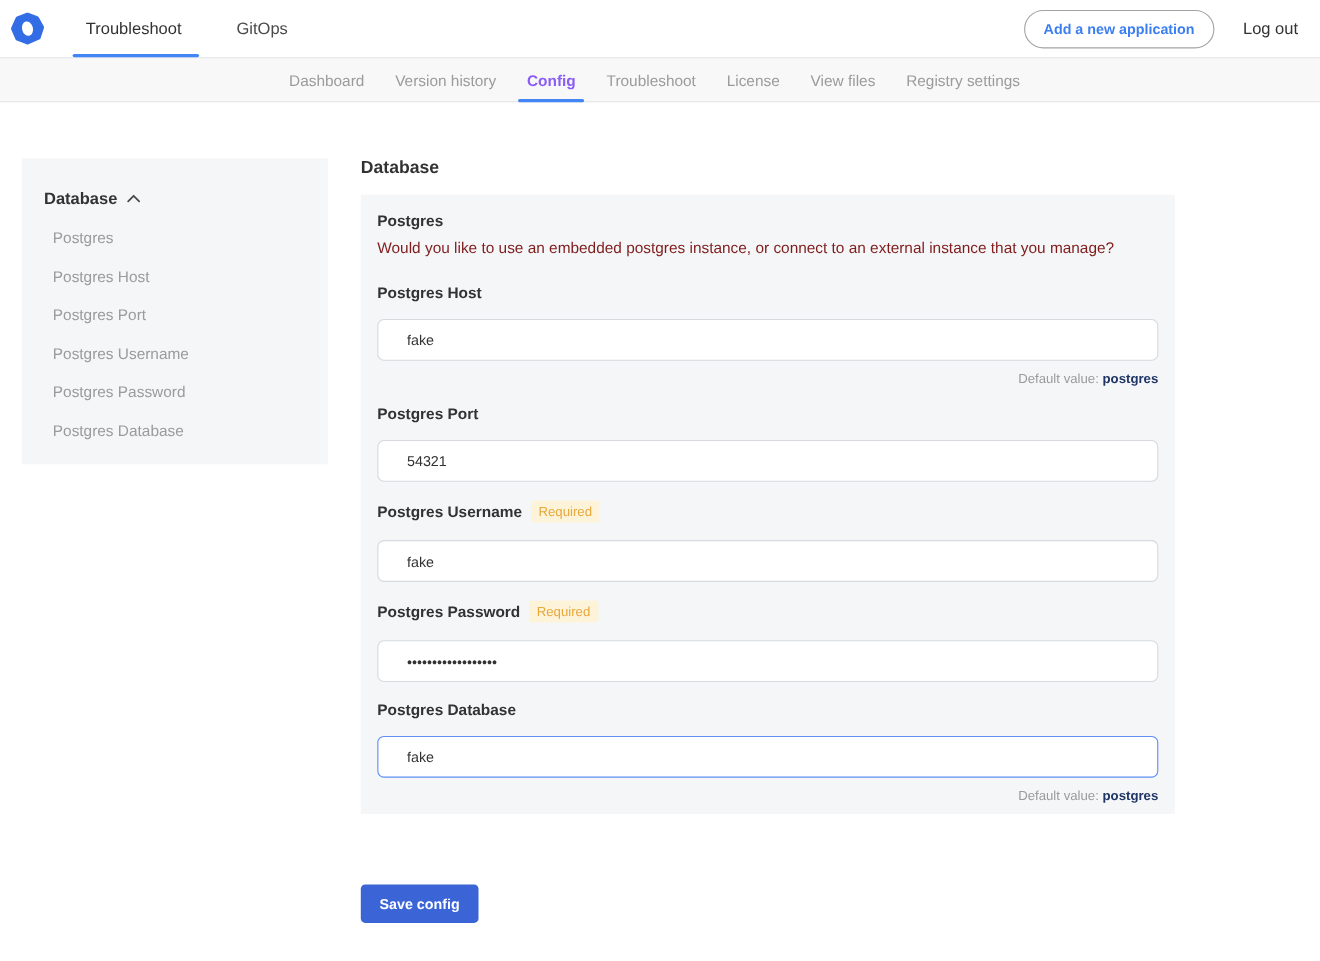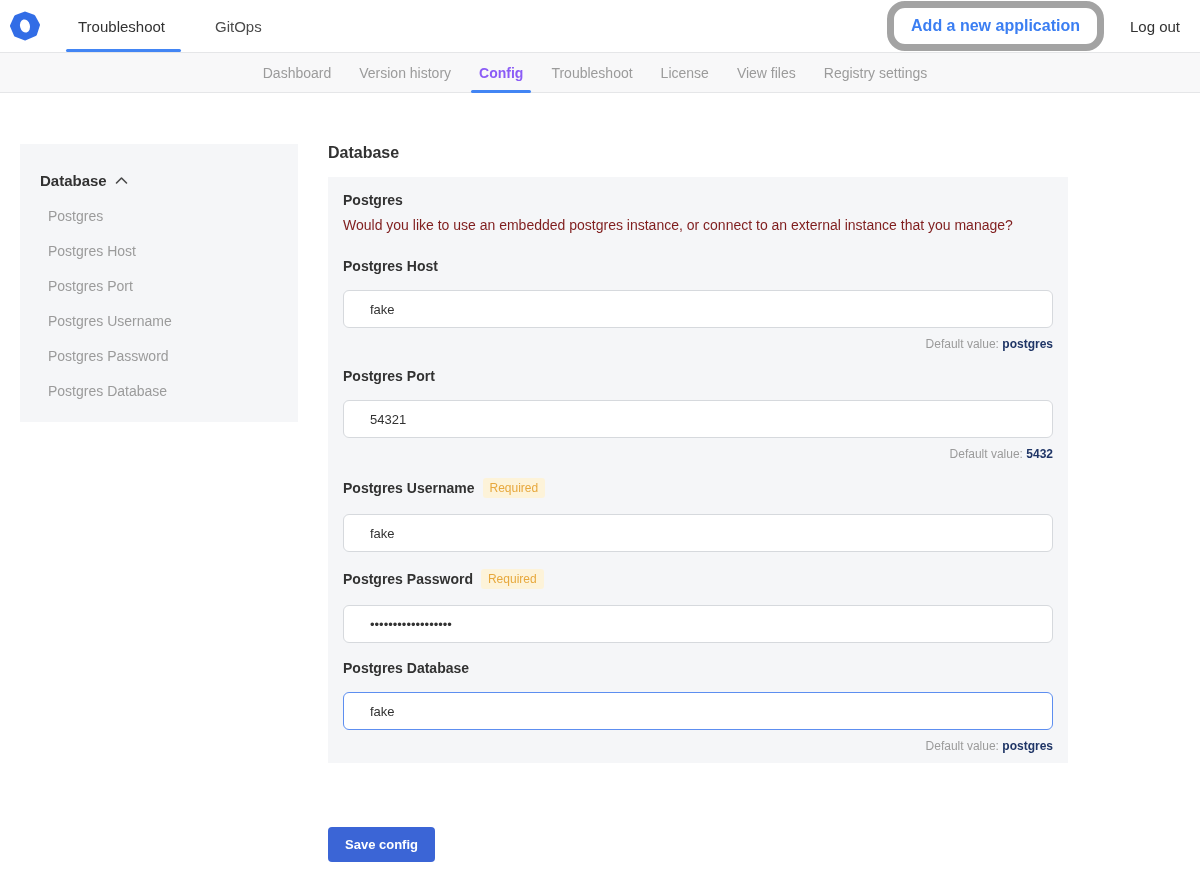--- a/index.html
+++ b/index.html
@@ -14,8 +14,8 @@
   .ptab.active { color: #323232; font-weight: 500; }
   .ptab.active::after { content: ""; position: absolute; left: -6px; right: -10px; bottom: 0; height: 3px; background: #4285f4; border-radius: 2px; }
   .header-spacer { flex: 1; }
-  .add-app-btn { border: 7px solid #a3a3a3; color: #3b7ef2; background: #fff; font-weight: bold;
-    font-size: 16px; padding: 9px 17px; border-radius: 18px; cursor: pointer; font-family: inherit; text-align: center; }
+  .add-app-btn { border: 1px solid #a3a3a3; color: #3b7ef2; background: #fff; font-weight: bold;
+    font-size: 13px; padding: 9px 17px; border-radius: 18px; cursor: pointer; font-family: inherit; text-align: center; }
   .logout { margin-left: 26px; font-size: 15px; color: #323232; cursor: pointer; }
 
   

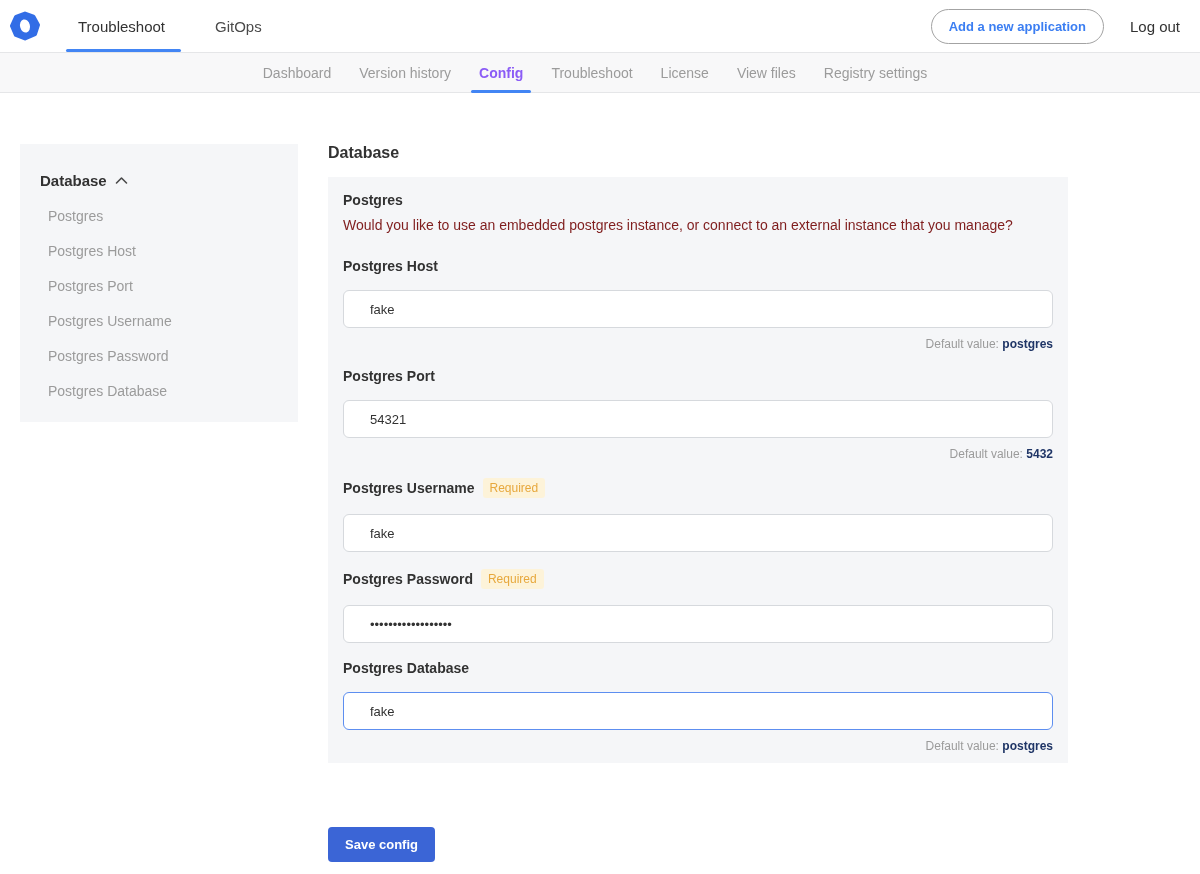--- a/index.html
+++ b/index.html
@@ -134,10 +134,6 @@
           <span class="field-label">Postgres Port</span>
         </div>
         <input class="text-input" type="text" value="54321" style="">
-        <div class="default-row">
-          <span>Default value:</span>
-          <b>5432</b>
-        </div>
       </div>
 
       <div class="field">

